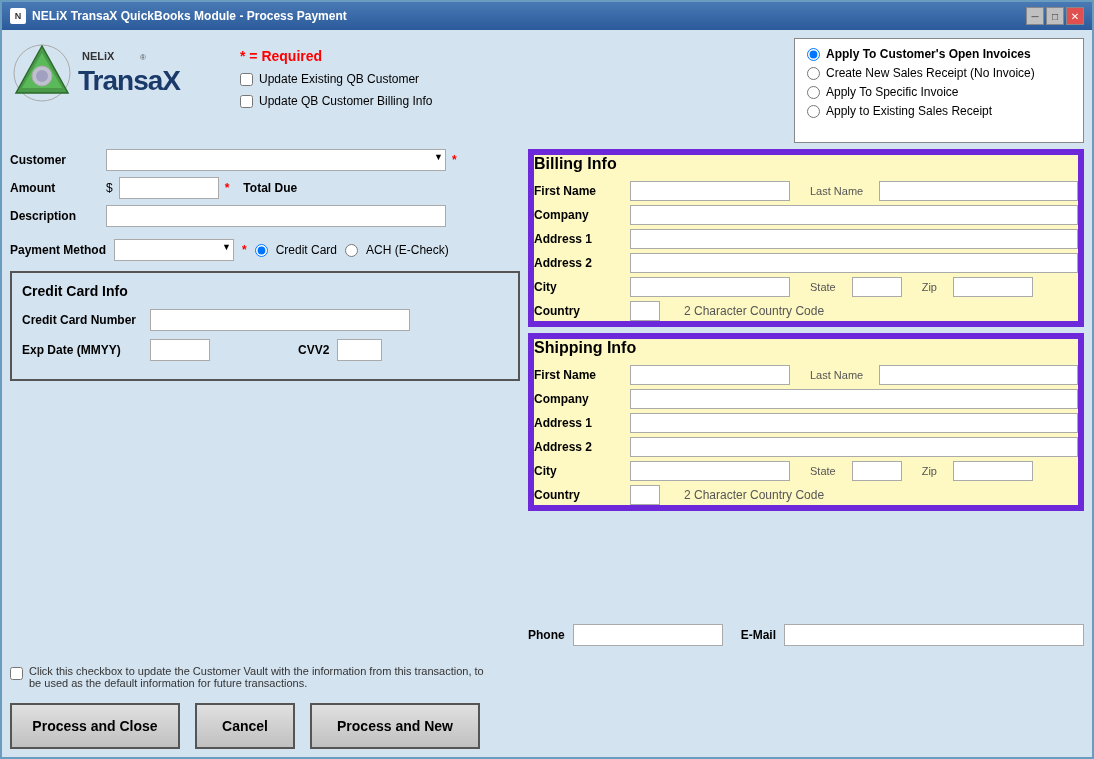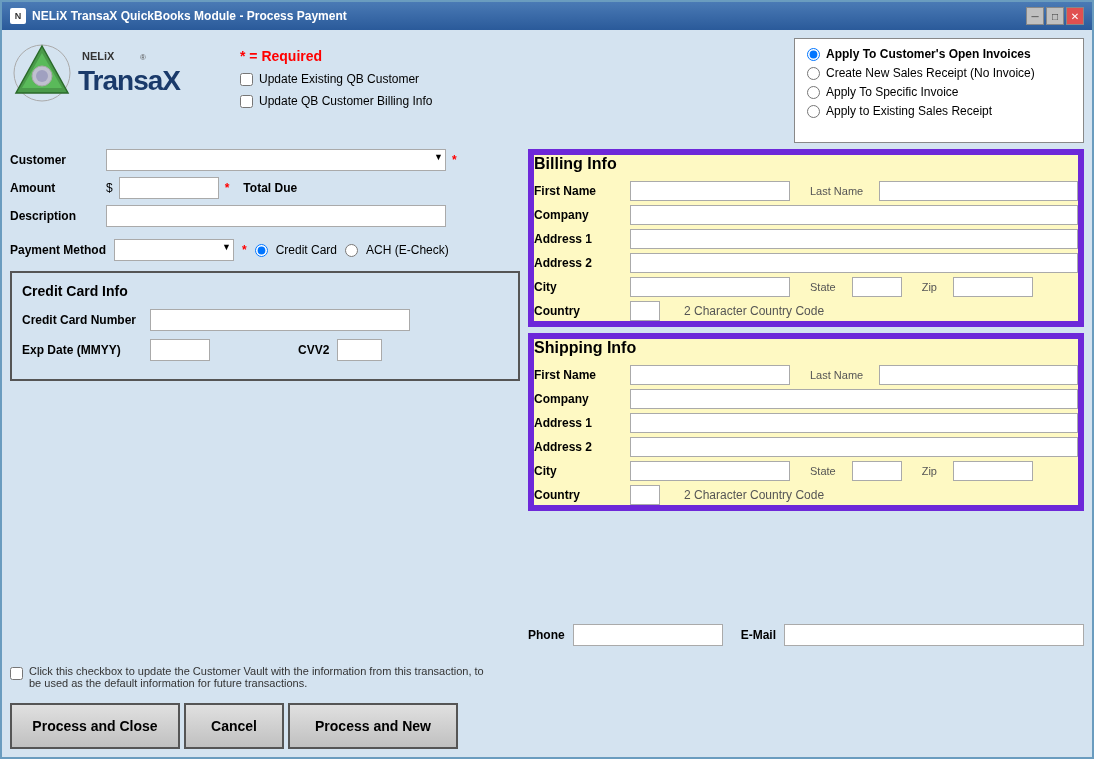--- a/index.html
+++ b/index.html
@@ -278,7 +278,7 @@
     }
     .action-buttons {
       display: flex;
-      gap: 4px;
+      gap: 15px;
       flex-shrink: 0;
     }
     .action-btn {

